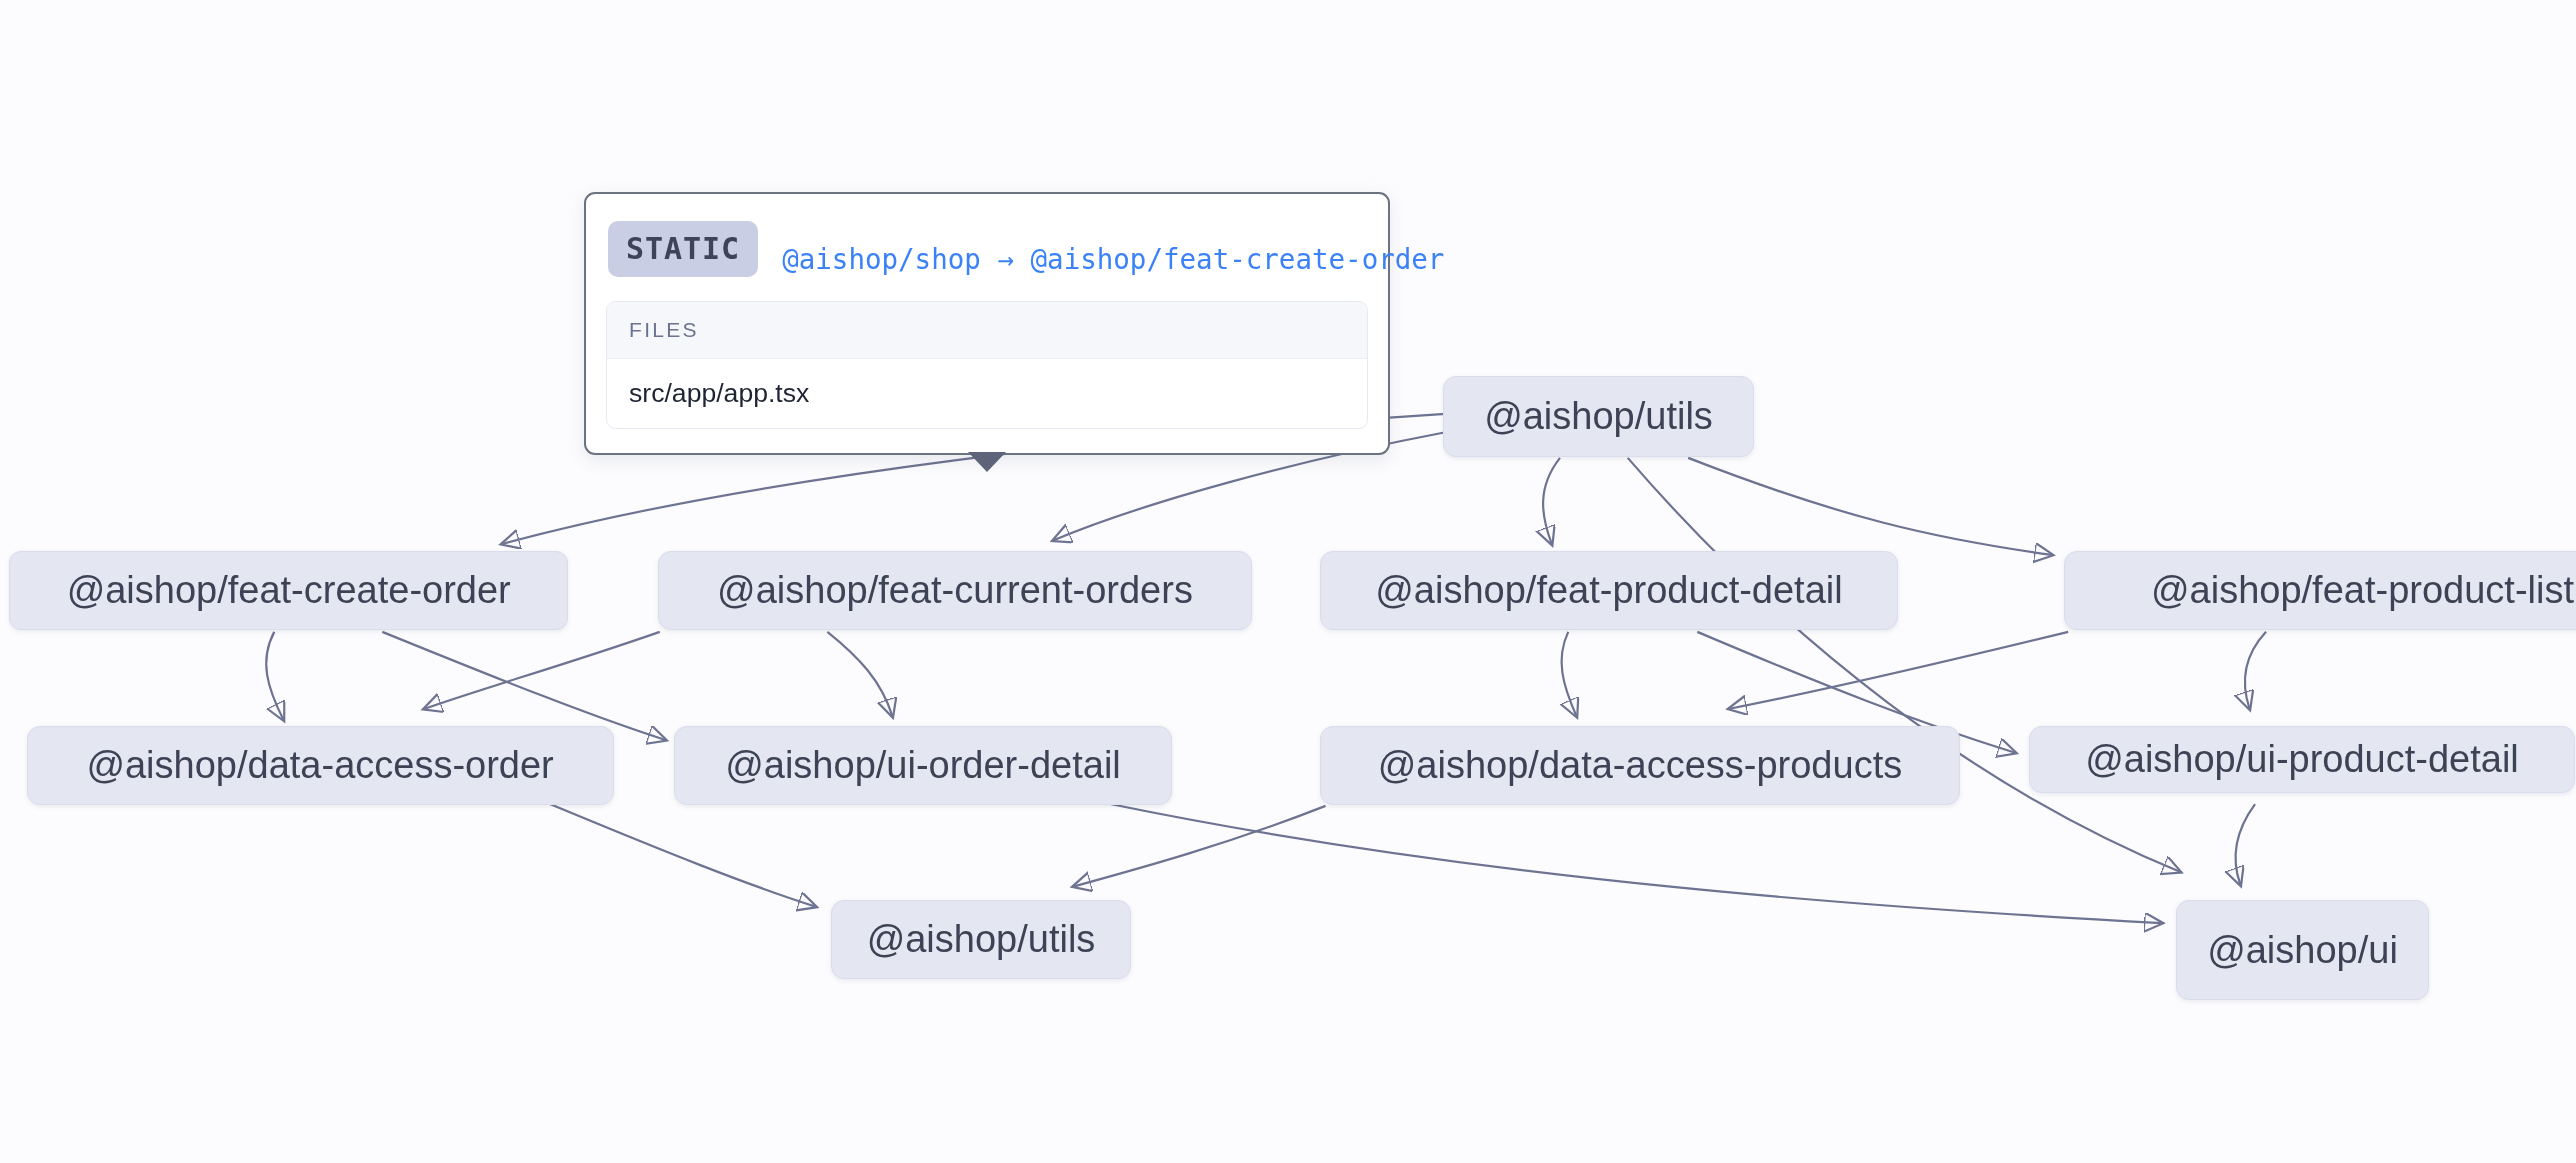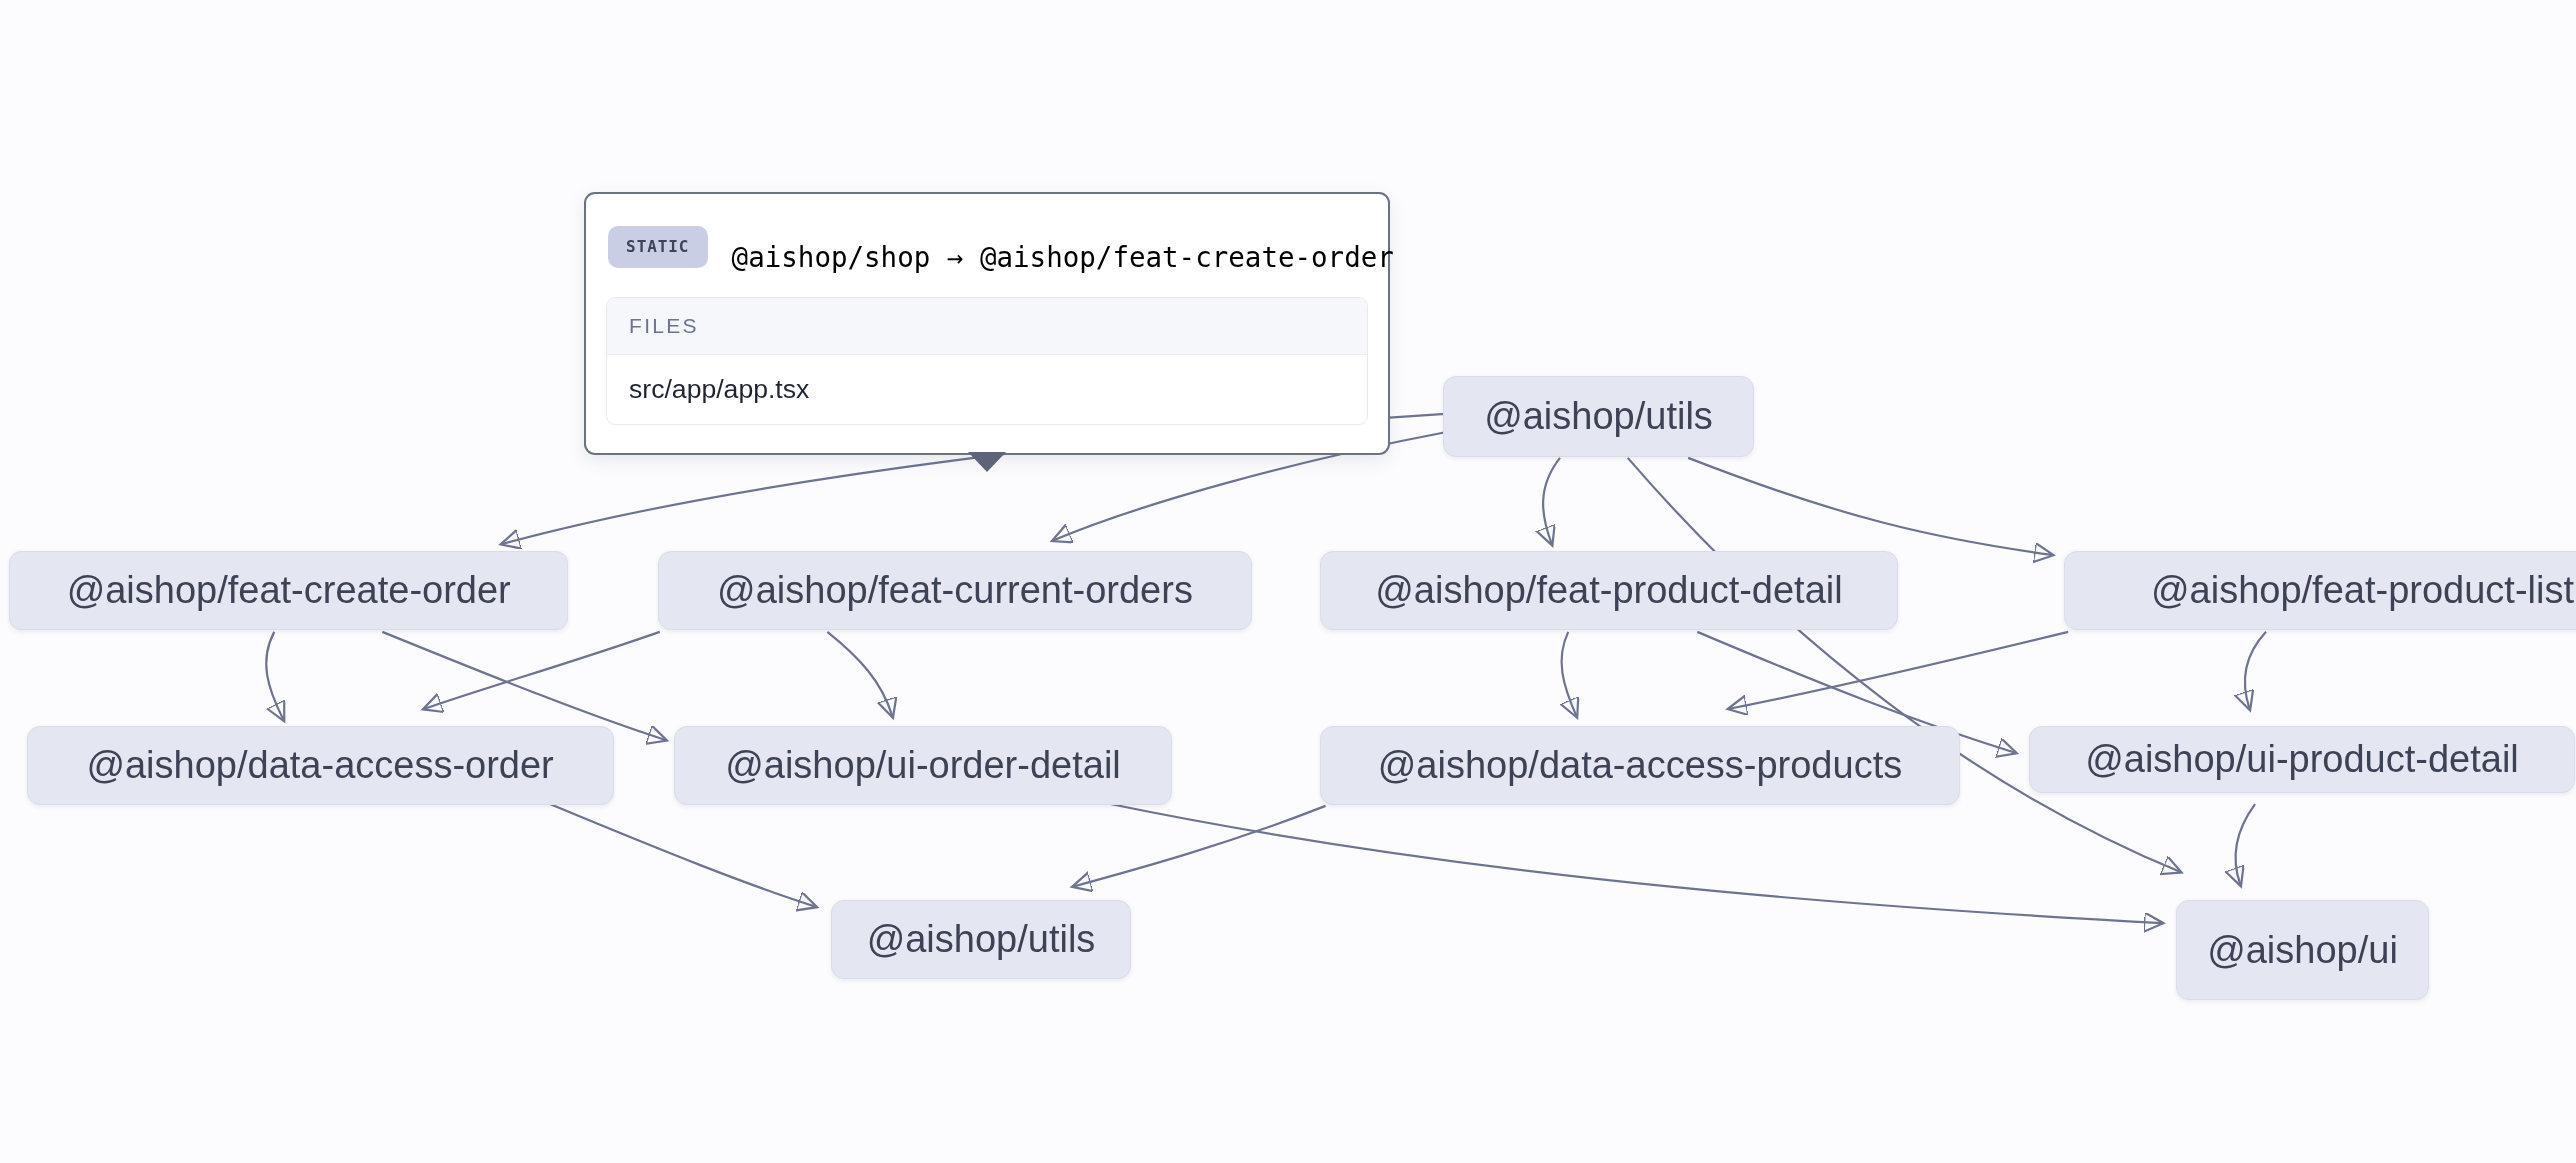--- a/index.html
+++ b/index.html
@@ -31,7 +31,7 @@
   .tt-header{display:flex;align-items:center;gap:24px;margin:9.2px 1.8px 24px 1.8px;}
   .tt-badge{
     background:var(--badge-bg);color:var(--badge-text);border-radius:10px;
-    font-family:"DejaVu Sans Mono",monospace;font-weight:bold;font-size:16px;letter-spacing:0.9px;
+    font-family:"DejaVu Sans Mono",monospace;font-weight:bold;font-size:30px;letter-spacing:0.9px;
     padding:13px 18.3px;line-height:1;
   }
   .tt-edge-label{

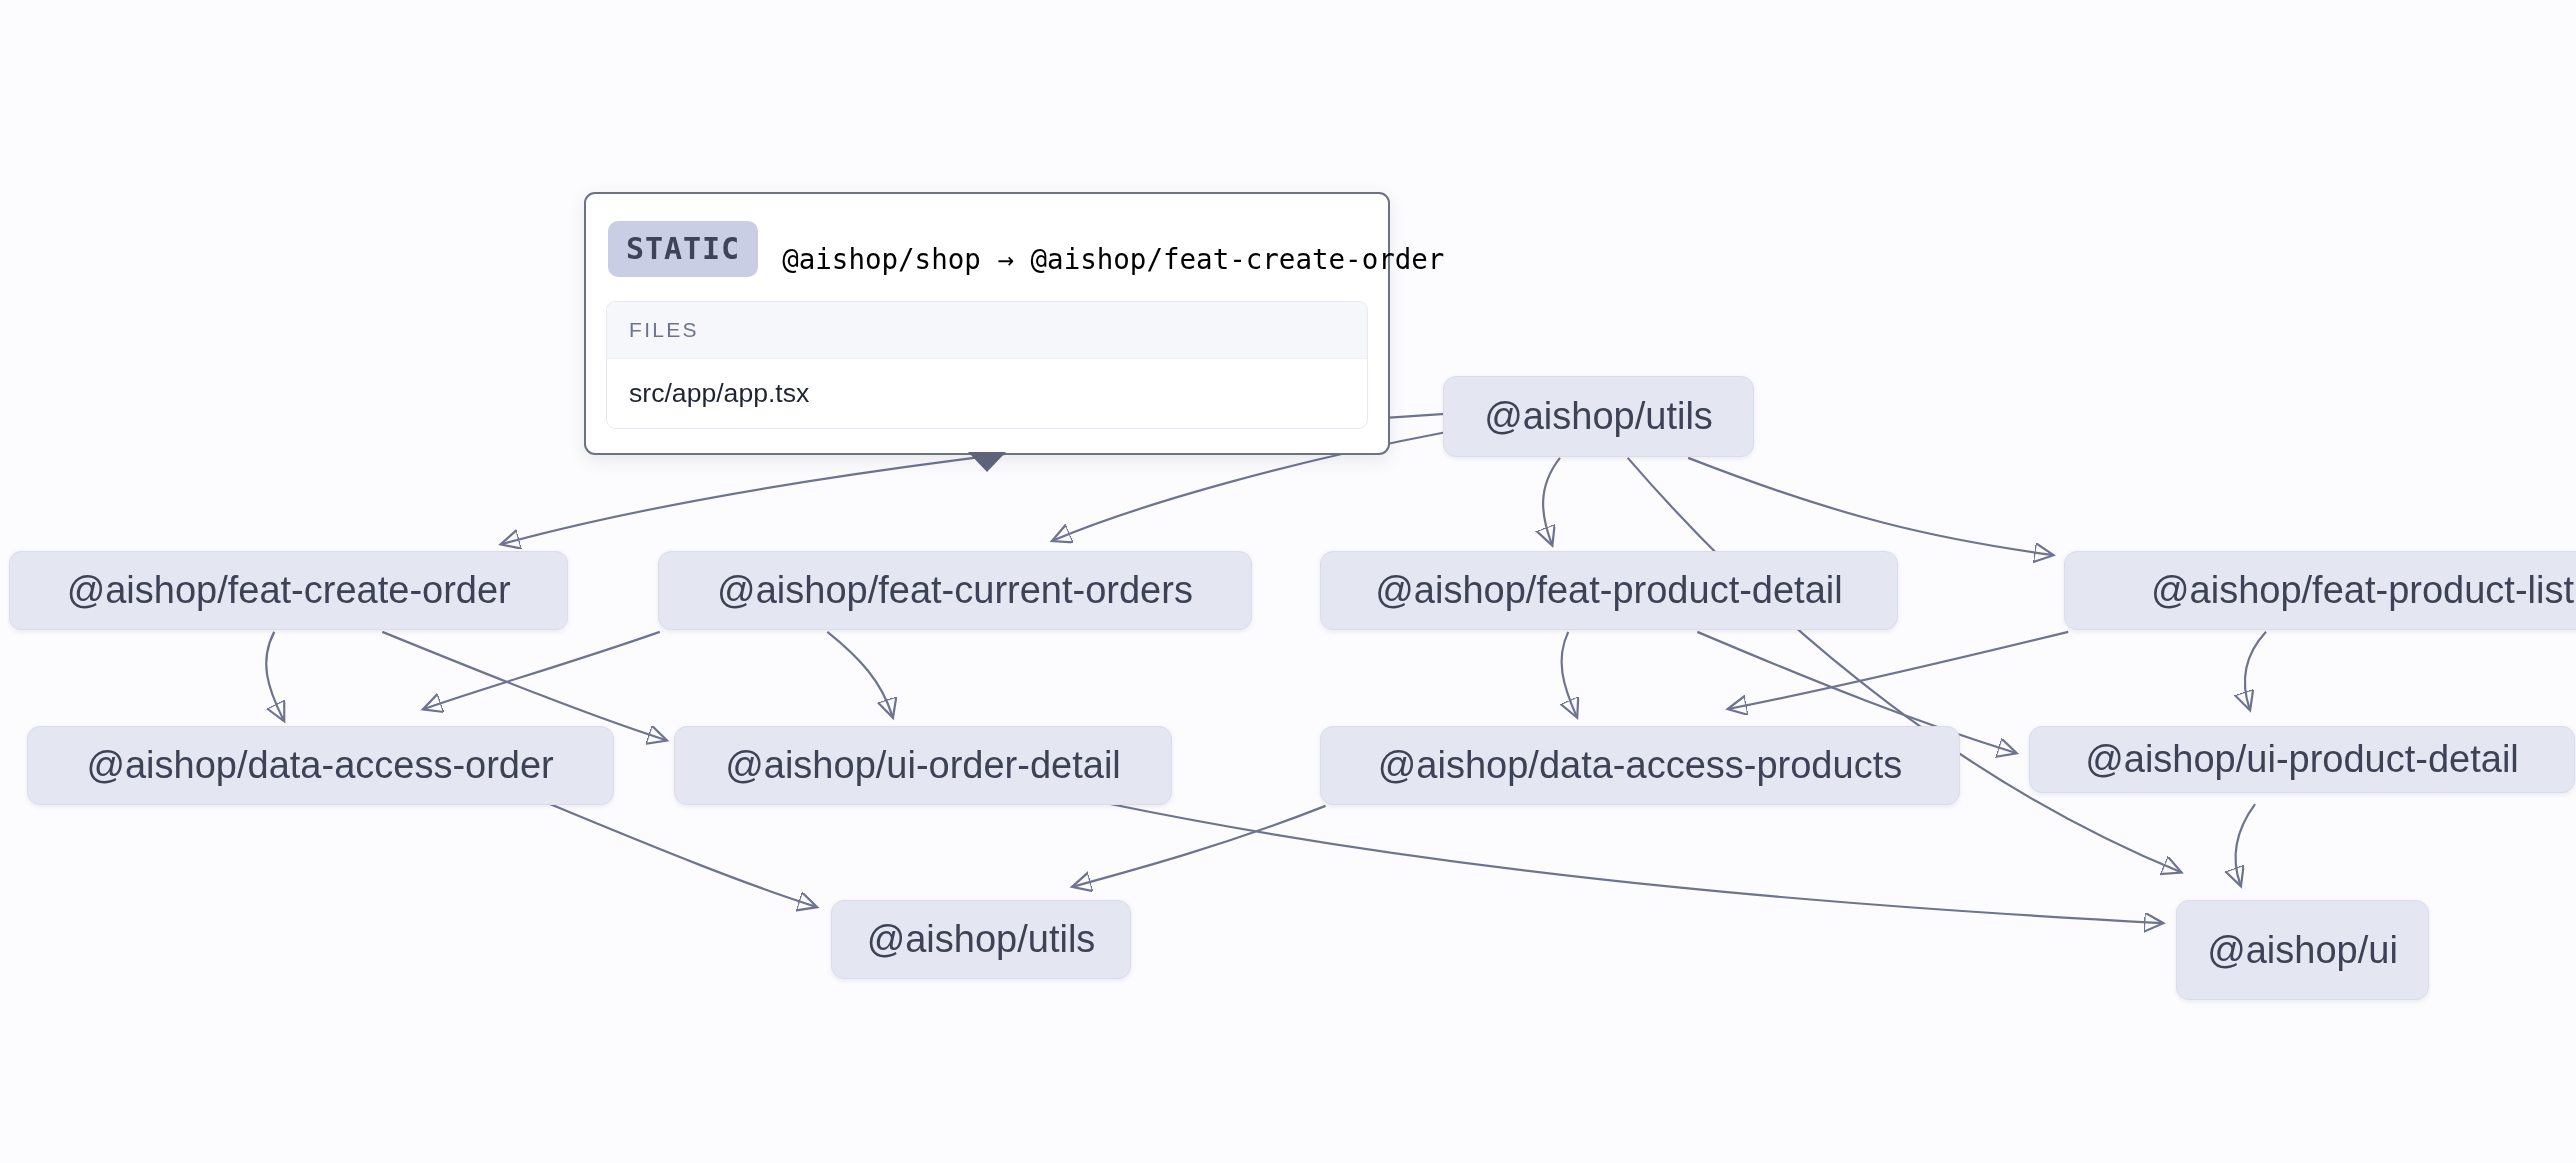--- a/index.html
+++ b/index.html
@@ -35,7 +35,7 @@
     padding:13px 18.3px;line-height:1;
   }
   .tt-edge-label{
-    font-family:"DejaVu Sans Mono",monospace;font-size:27.5px;color:#000000;white-space:nowrap;letter-spacing:0;margin-top:20px;
+    font-family:"DejaVu Sans Mono",monospace;font-size:27.5px;color:#3b82f6;white-space:nowrap;letter-spacing:0;margin-top:20px;
   }
   .tt-files{
     border:1.4px solid #e7e9f2;border-radius:9.2px;overflow:hidden;background:#fff;

